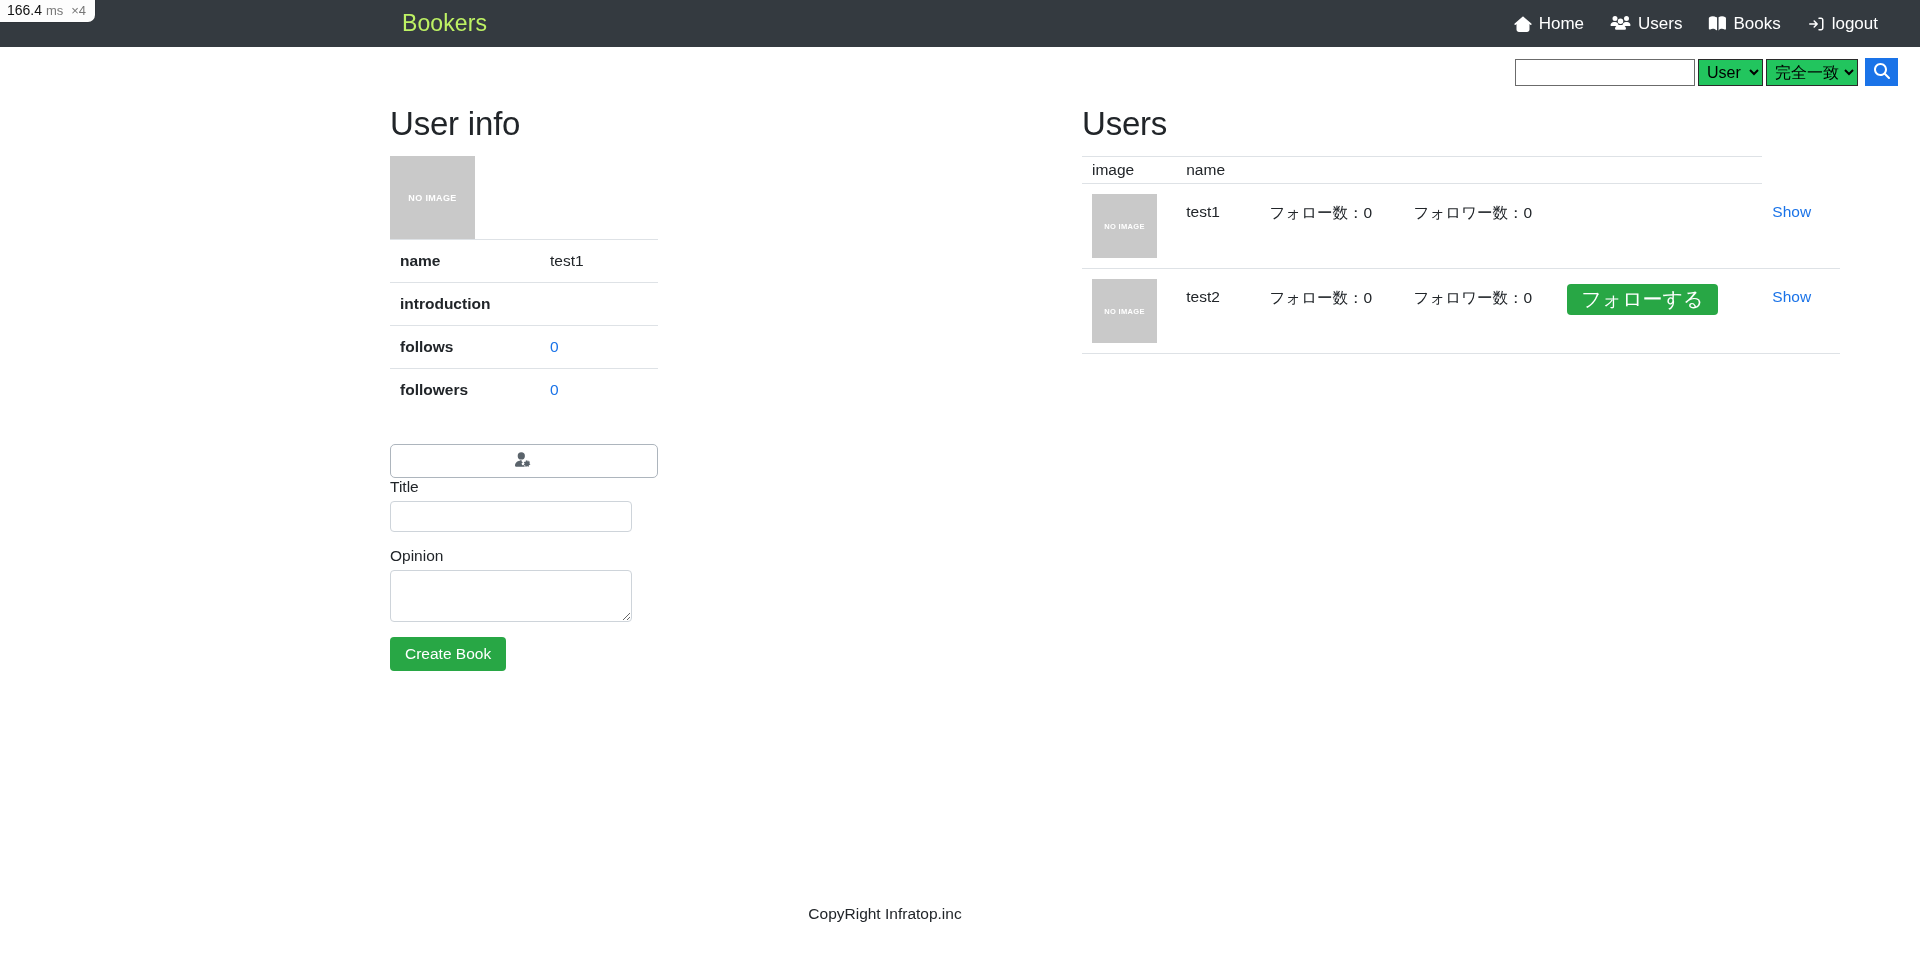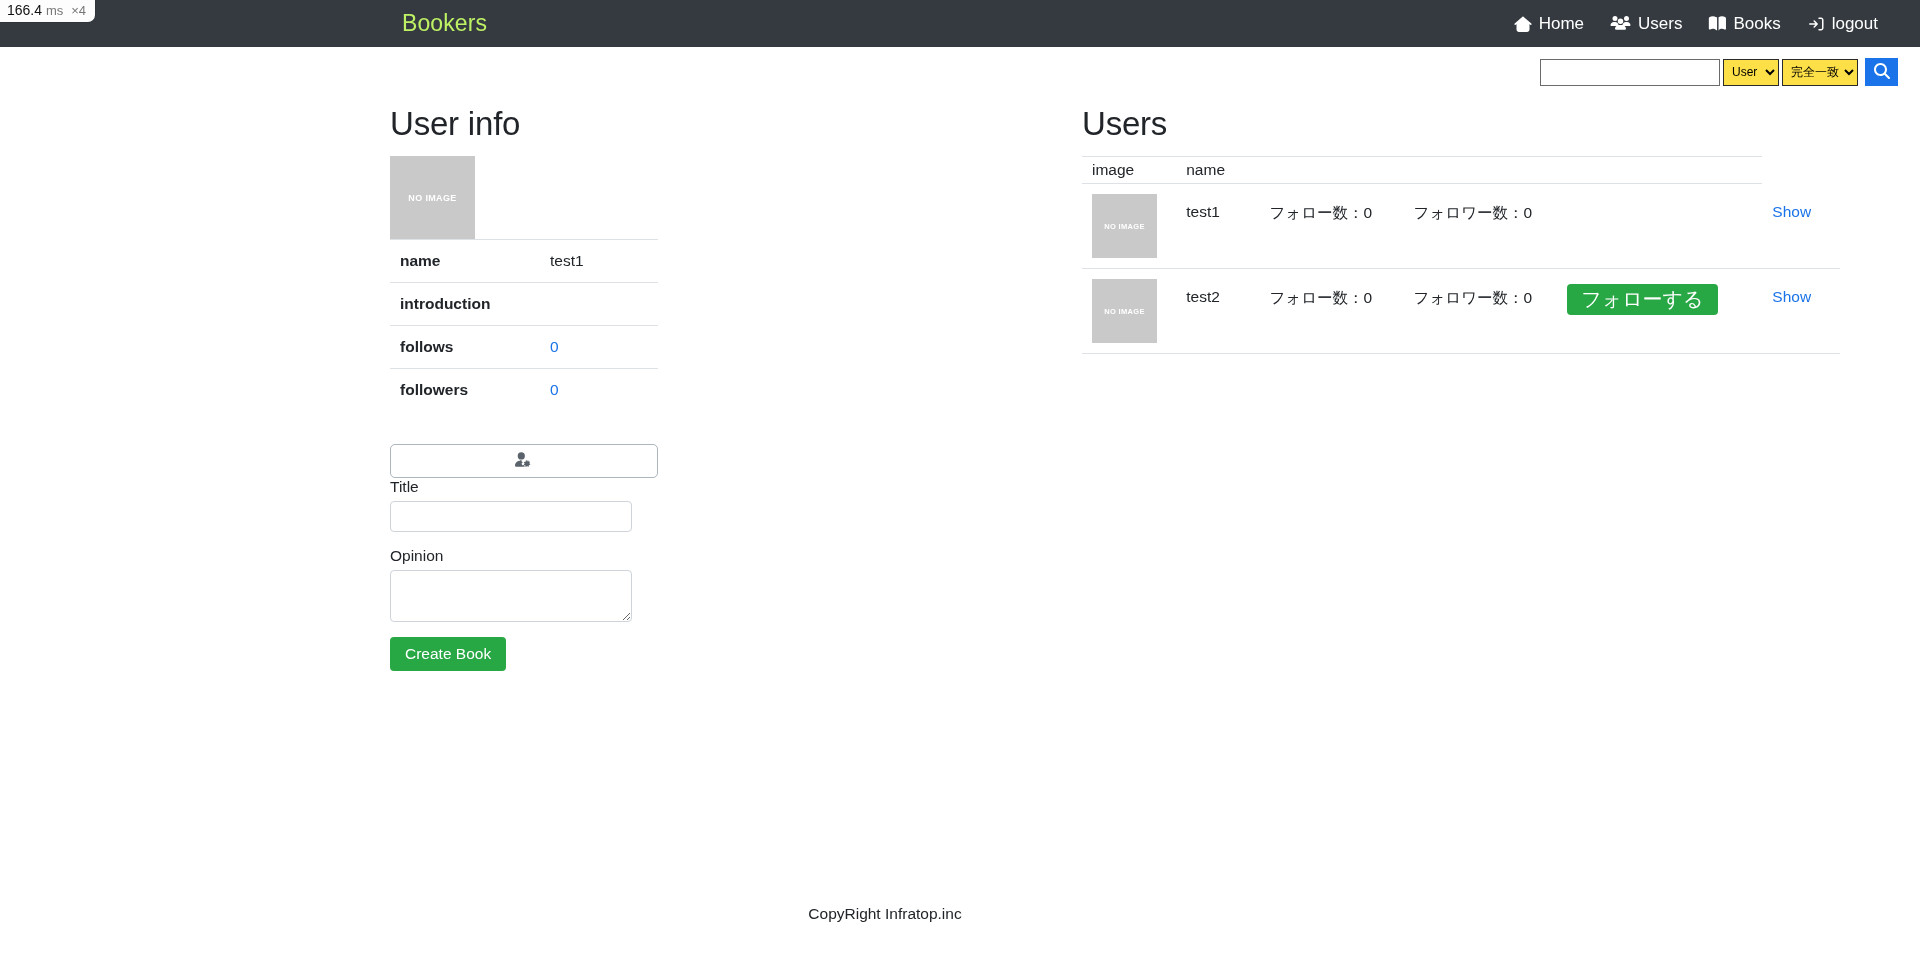--- a/index.html
+++ b/index.html
@@ -82,8 +82,8 @@
   .search-select {
     height: 27px;
     border: 1px solid #2b2b2b;
-    background: #fde047;
-    font-size: 12px;
+    background: #22c55e;
+    font-size: 16px;
     font-family: "Liberation Sans", sans-serif;
     padding: 1px 2px 1px 4px;
     color: #000;

